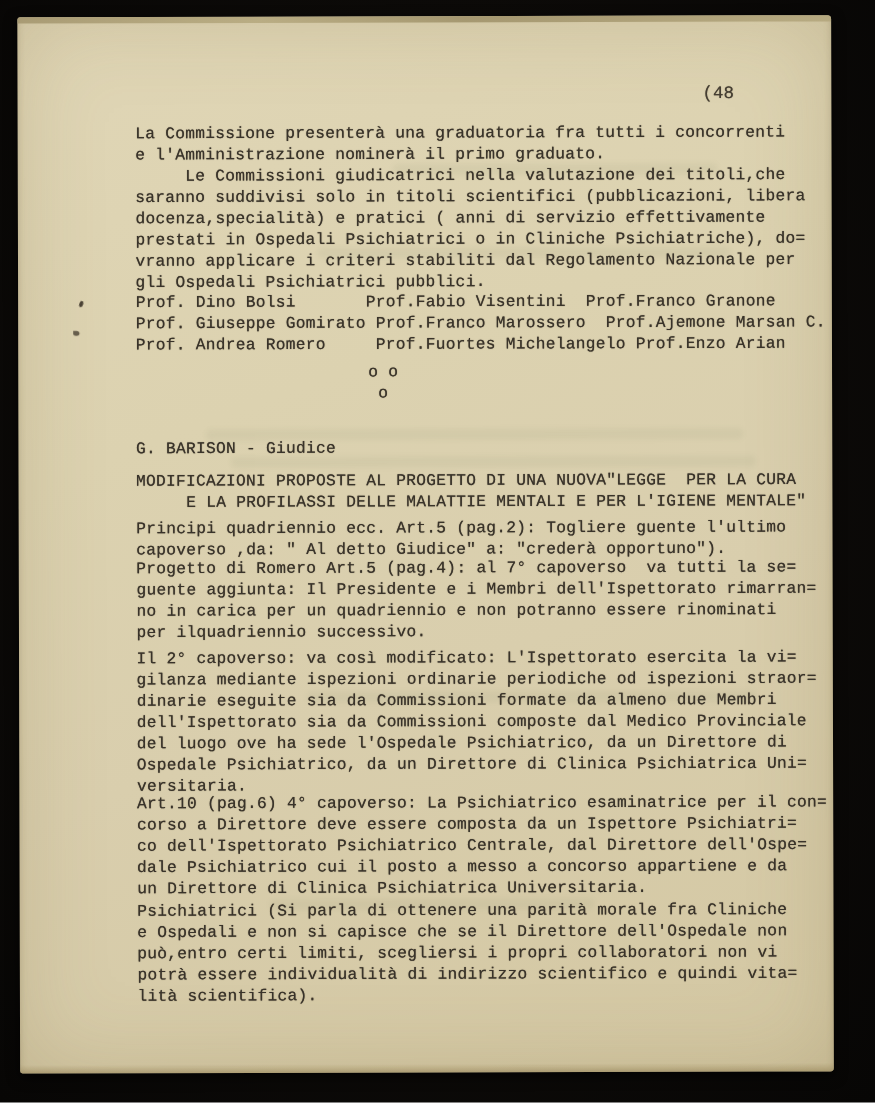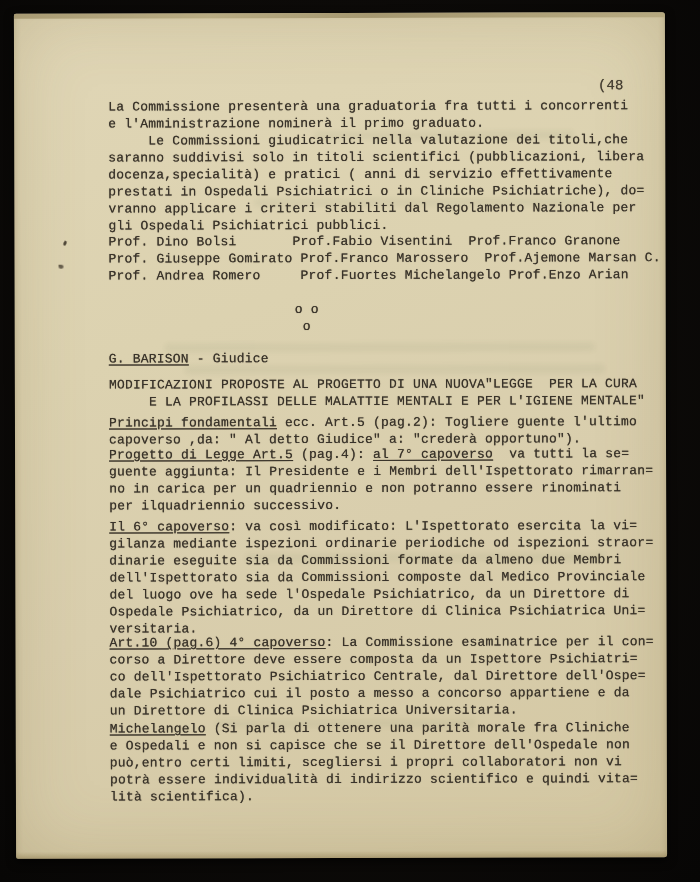--- a/index.html
+++ b/index.html
@@ -35,9 +35,9 @@
   }
   .ul{text-decoration:underline;text-underline-offset:2px;}
   .pagenum{
-    position:absolute;left:548px;top:65px;
+    position:absolute;left:548px;top:55px;
     font:14px/16px "Liberation Mono","DejaVu Sans Mono",monospace;
-    color:#453e32;text-shadow:0 0 .7px rgba(45,38,26,.7);margin-left:36px;
+    color:#453e32;text-shadow:0 0 .7px rgba(45,38,26,.7);
   }
   .ink-mark{position:absolute;background:#4a4234;border-radius:50%;filter:blur(.4px);}
   .mark-a{left:49px;top:227px;width:3px;height:5px;transform:rotate(20deg);}

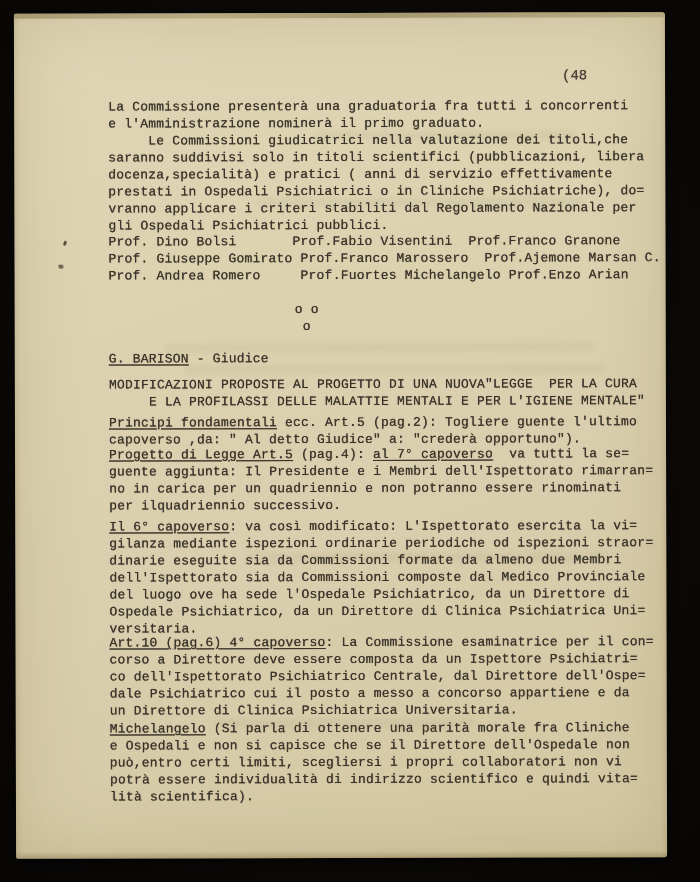--- a/index.html
+++ b/index.html
@@ -81,7 +81,7 @@
       <div class="tl">Prof. Giuseppe Gomirato Prof.Franco Marossero  Prof.Ajemone Marsan C.</div>
       <div class="tl">Prof. Andrea Romero     Prof.Fuortes Michelangelo Prof.Enzo Arian</div>
     </div>
-    <div class="block" style="top: 288px; left: 280px; right: auto;">
+    <div class="block" style="top: 276px; left: 280px; right: auto;">
       <div class="tl">o o</div>
       <div class="tl"> o</div>
     </div>

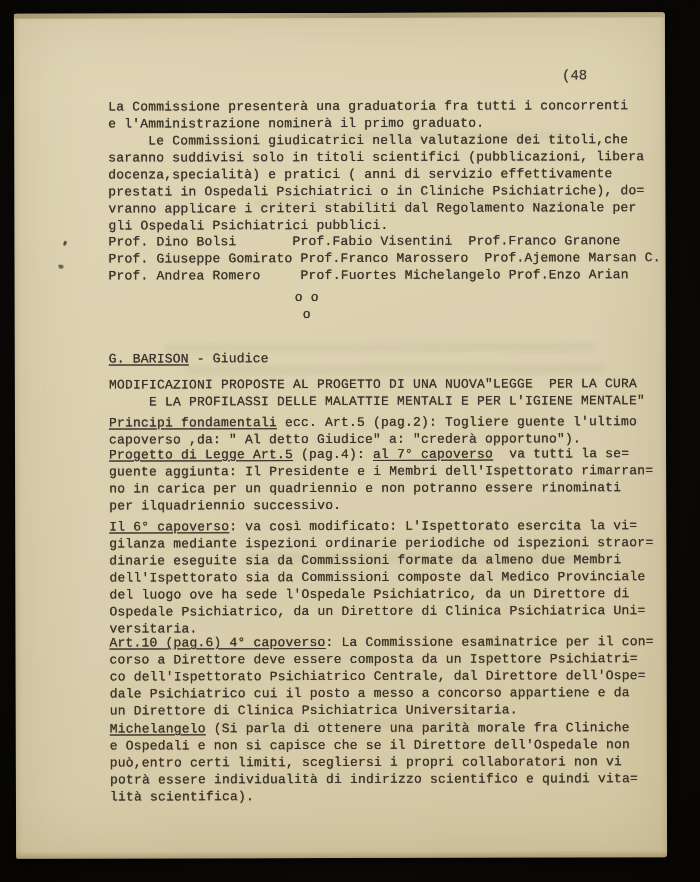--- a/index.html
+++ b/index.html
@@ -33,7 +33,7 @@
     color:#39332a;
     text-shadow:0 0 .7px rgba(45,38,26,.8);
   }
-  .ul{text-decoration:underline;text-underline-offset:2px;}
+  .ul{text-underline-offset:2px;}
   .pagenum{
     position:absolute;left:548px;top:55px;
     font:14px/16px "Liberation Mono","DejaVu Sans Mono",monospace;

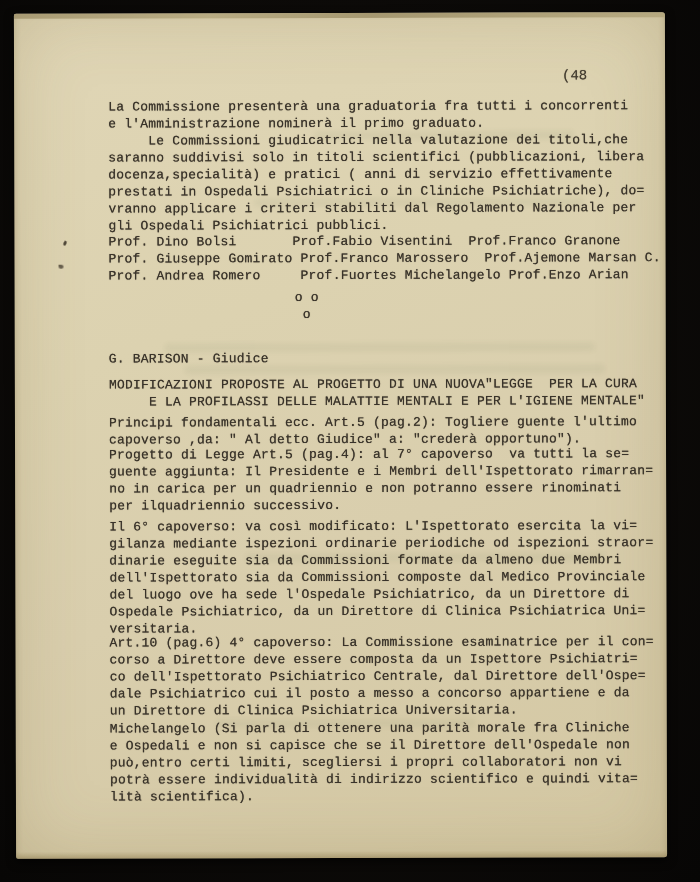--- a/index.html
+++ b/index.html
@@ -93,7 +93,7 @@
       <div class="tl">     E LA PROFILASSI DELLE MALATTIE MENTALI E PER L'IGIENE MENTALE"</div>
     </div>
     <div class="block" style="top: 401px;">
-      <div class="tl"><span class="ul">Principi fondamentali</span><span> ecc. Art.5 (pag.2): Togliere guente l'ultimo</span></div>
+      <div class="tl"><span class="ul">Principi quadriennio</span><span> ecc. Art.5 (pag.2): Togliere guente l'ultimo</span></div>
       <div class="tl">capoverso ,da: " Al detto Giudice" a: "crederà opportuno").</div>
     </div>
     <div class="block" style="top: 433px;">

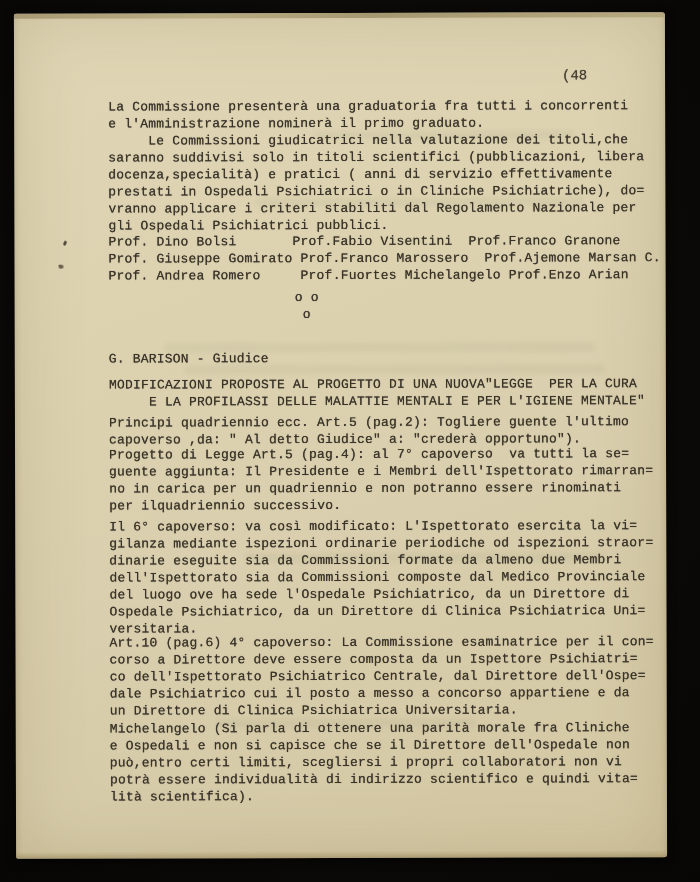--- a/index.html
+++ b/index.html
@@ -97,7 +97,7 @@
       <div class="tl">capoverso ,da: " Al detto Giudice" a: "crederà opportuno").</div>
     </div>
     <div class="block" style="top: 433px;">
-      <div class="tl"><span class="ul">Progetto di Legge Art.5</span><span> (pag.4): </span><span class="ul">al 7° capoverso</span><span>  va tutti la se=</span></div>
+      <div class="tl"><span class="ul">Progetto di Romero Art.5</span><span> (pag.4): </span><span class="ul">al 7° capoverso</span><span>  va tutti la se=</span></div>
       <div class="tl">guente aggiunta: Il Presidente e i Membri dell'Ispettorato rimarran=</div>
       <div class="tl">no in carica per un quadriennio e non potranno essere rinominati</div>
       <div class="tl">per ilquadriennio successivo.</div>

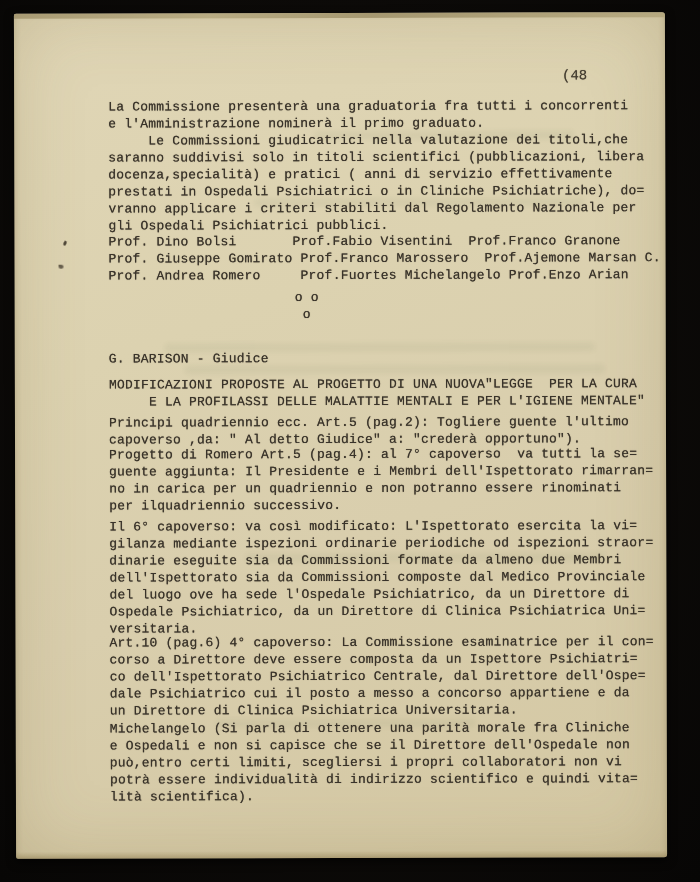--- a/index.html
+++ b/index.html
@@ -103,7 +103,7 @@
       <div class="tl">per ilquadriennio successivo.</div>
     </div>
     <div class="block" style="top: 505px;">
-      <div class="tl"><span class="ul">Il 6° capoverso</span><span>: va così modificato: L'Ispettorato esercita la vi=</span></div>
+      <div class="tl"><span class="ul">Il 2° capoverso</span><span>: va così modificato: L'Ispettorato esercita la vi=</span></div>
       <div class="tl">gilanza mediante ispezioni ordinarie periodiche od ispezioni straor=</div>
       <div class="tl">dinarie eseguite sia da Commissioni formate da almeno due Membri</div>
       <div class="tl">dell'Ispettorato sia da Commissioni composte dal Medico Provinciale</div>

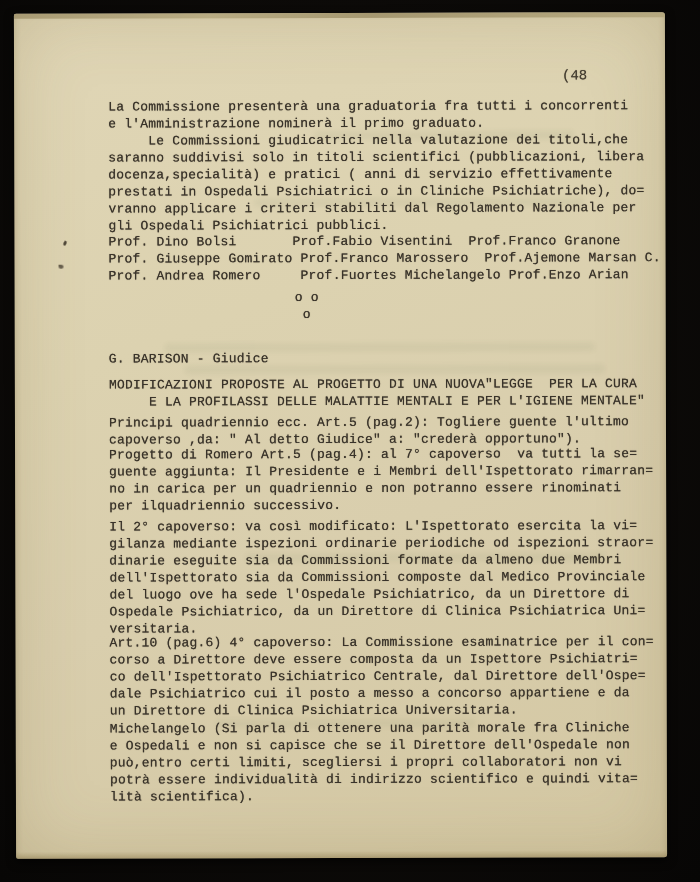--- a/index.html
+++ b/index.html
@@ -112,7 +112,7 @@
       <div class="tl">versitaria.</div>
     </div>
     <div class="block" style="top: 621px;">
-      <div class="tl"><span class="ul">Art.10 (pag.6) 4° capoverso</span><span>: La Commissione esaminatrice per il con=</span></div>
+      <div class="tl"><span class="ul">Art.10 (pag.6) 4° capoverso</span><span>: La Psichiatrico esaminatrice per il con=</span></div>
       <div class="tl">corso a Direttore deve essere composta da un Ispettore Psichiatri=</div>
       <div class="tl">co dell'Ispettorato Psichiatrico Centrale, dal Direttore dell'Ospe=</div>
       <div class="tl">dale Psichiatrico cui il posto a messo a concorso appartiene e da</div>

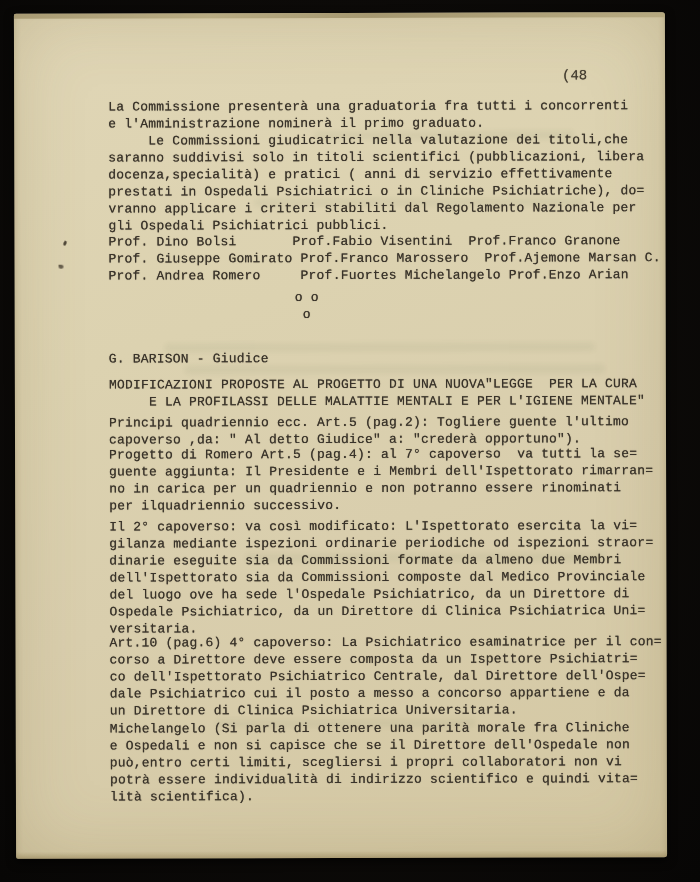--- a/index.html
+++ b/index.html
@@ -119,7 +119,7 @@
       <div class="tl">un Direttore di Clinica Psichiatrica Universitaria.</div>
     </div>
     <div class="block" style="top: 707px;">
-      <div class="tl"><span class="ul">Michelangelo</span><span> (Si parla di ottenere una parità morale fra Cliniche</span></div>
+      <div class="tl"><span class="ul">Psichiatrici</span><span> (Si parla di ottenere una parità morale fra Cliniche</span></div>
       <div class="tl">e Ospedali e non si capisce che se il Direttore dell'Ospedale non</div>
       <div class="tl">può,entro certi limiti, scegliersi i propri collaboratori non vi</div>
       <div class="tl">potrà essere individualità di indirizzo scientifico e quindi vita=</div>

